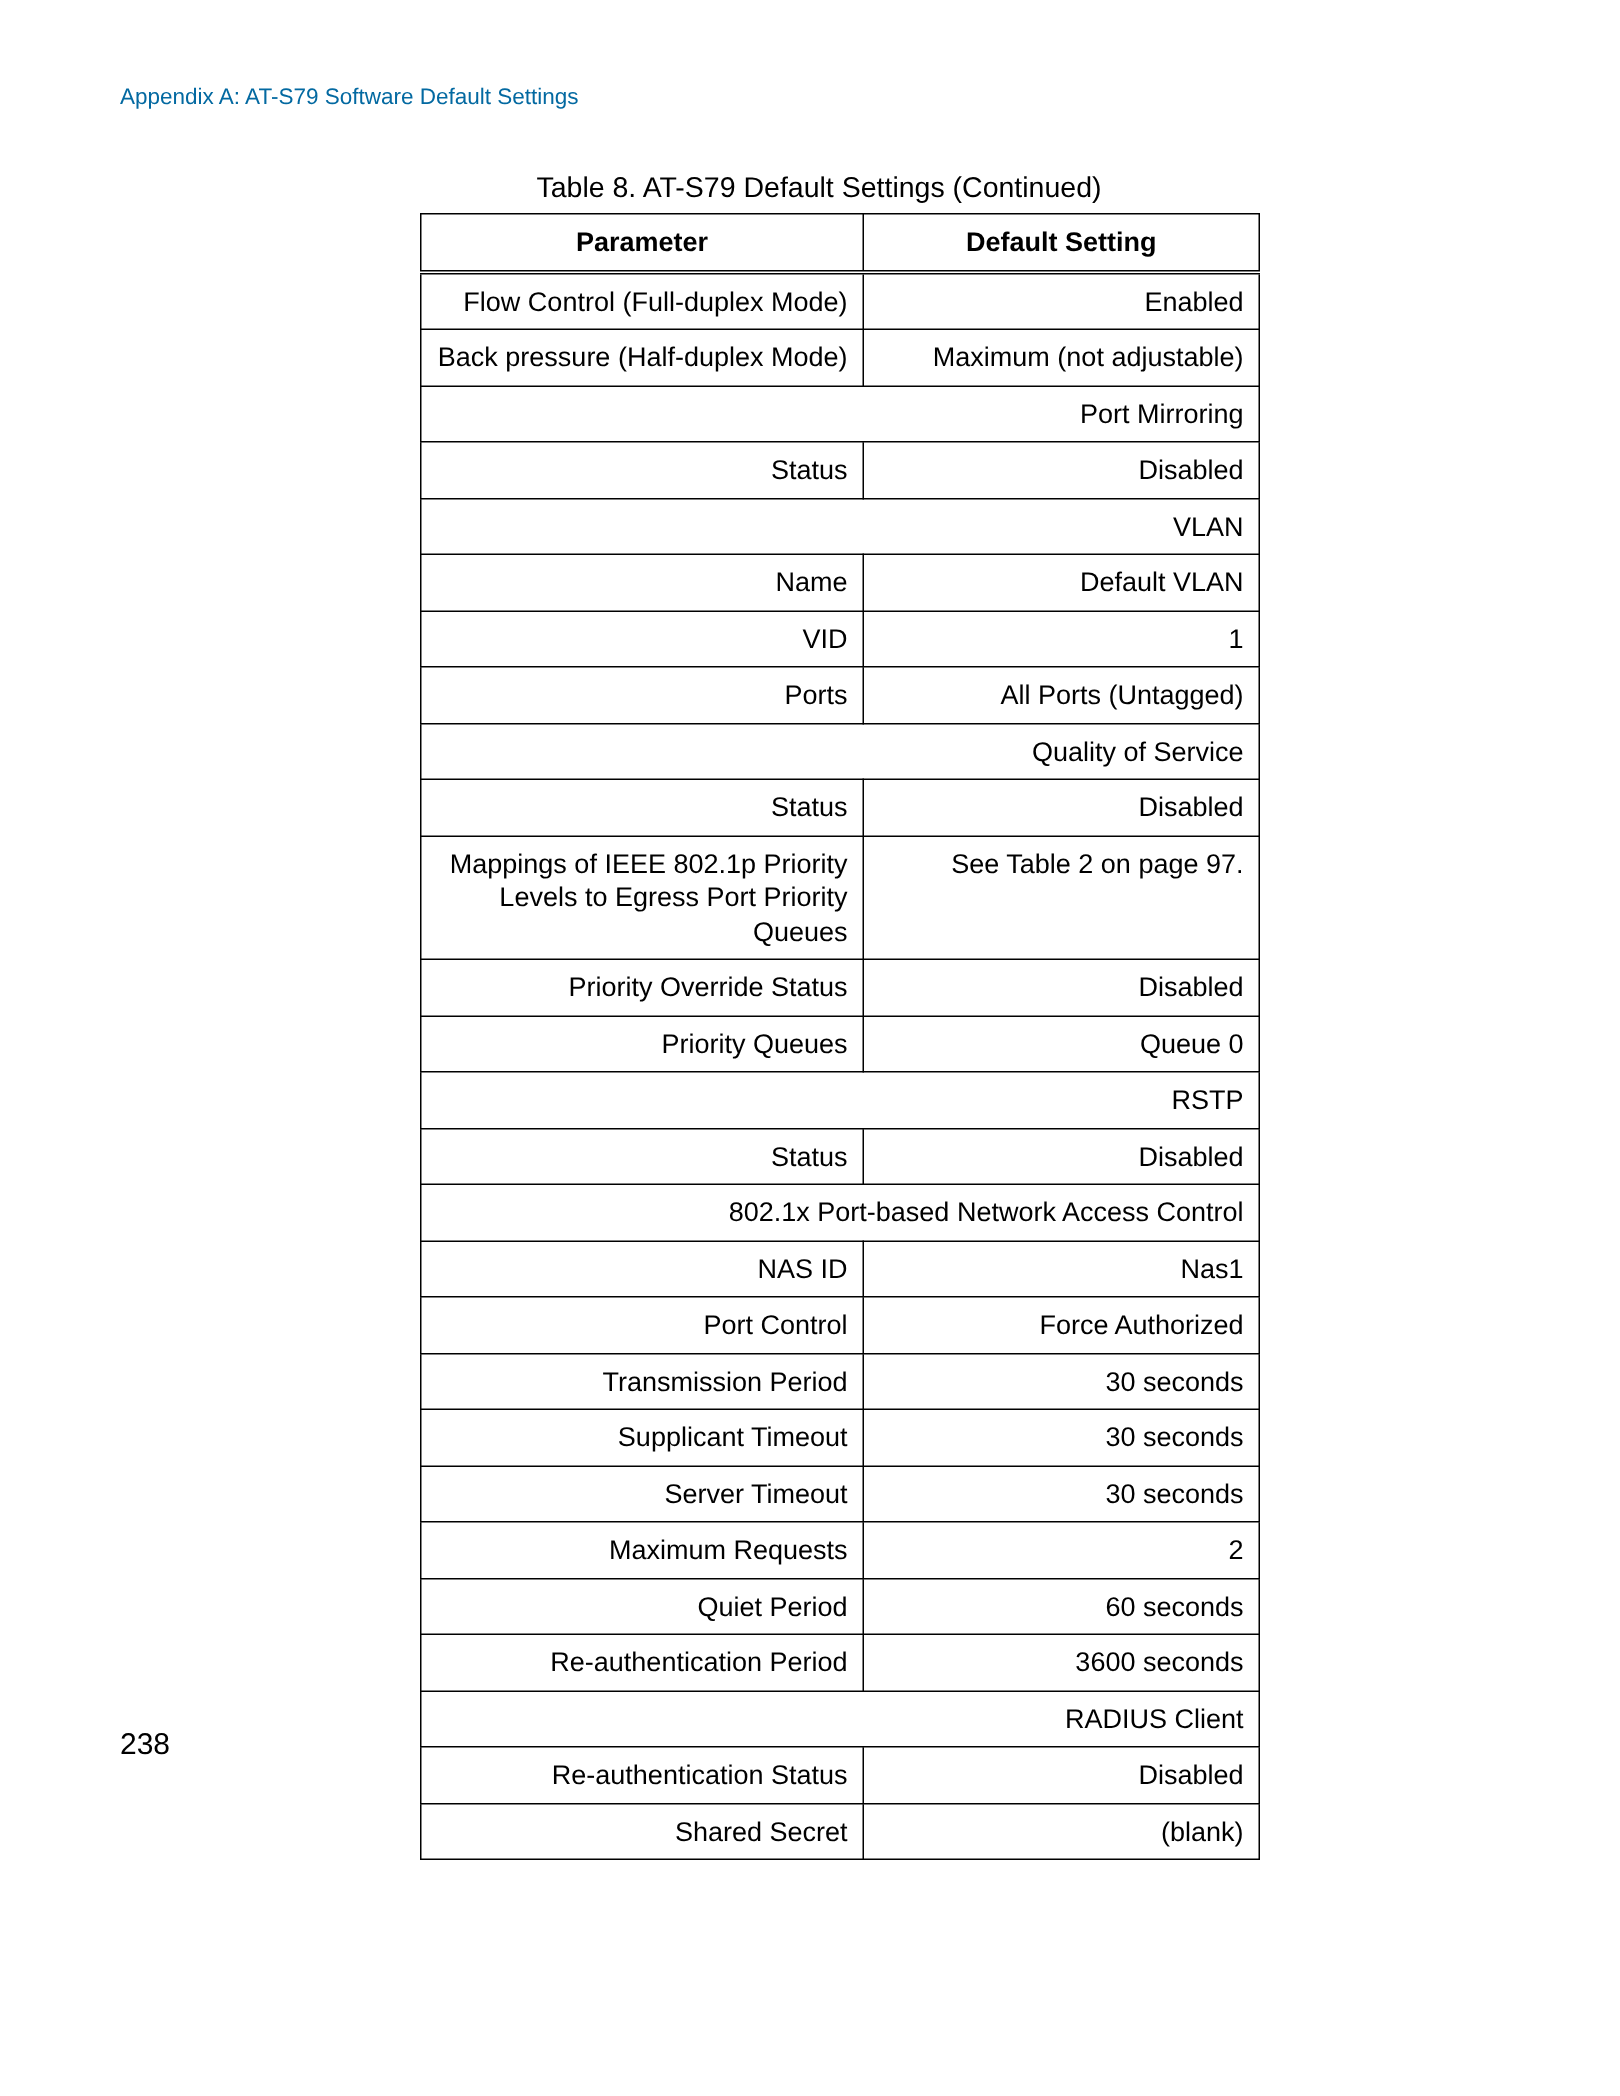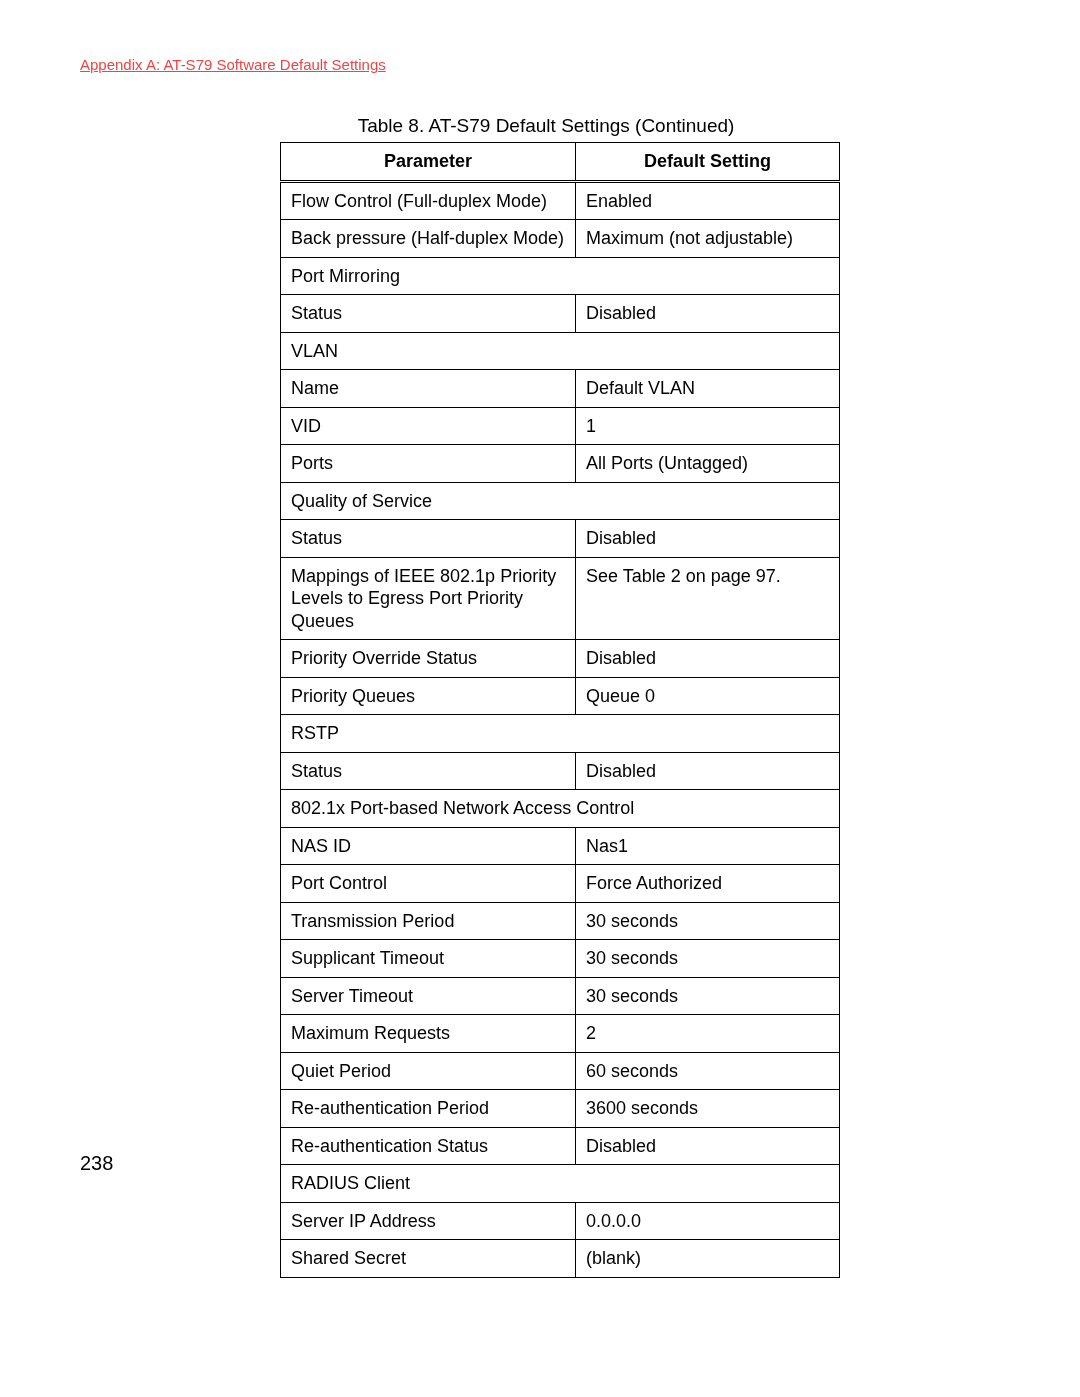--- a/index.html
+++ b/index.html
@@ -19,8 +19,7 @@
       top: 56px;
       left: 80px;
       font-size: 15px;
-      color: #ef4444;
-      text-decoration: underline;
+      color: #0369a1;
     }
     .table-caption {
       position: absolute;

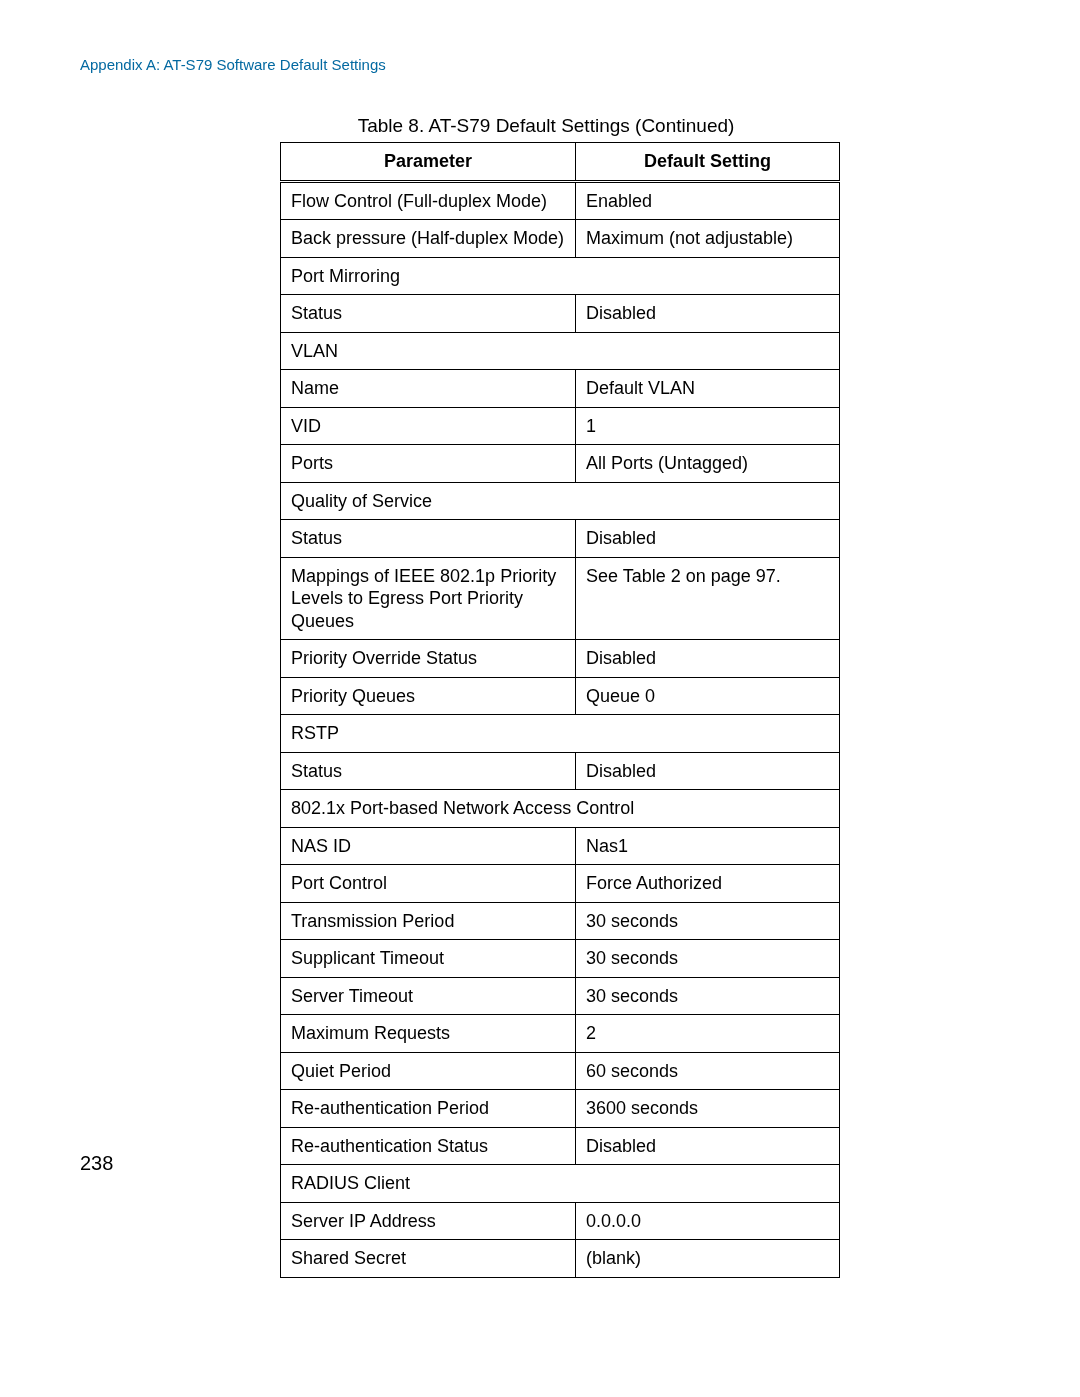--- a/index.html
+++ b/index.html
@@ -44,7 +44,7 @@
       border: 1px solid #000;
       padding: 7px 10px;
       font-size: 18px;
-      text-align: left;
+      text-align: right;
       vertical-align: top;
       line-height: 1.25;
     }

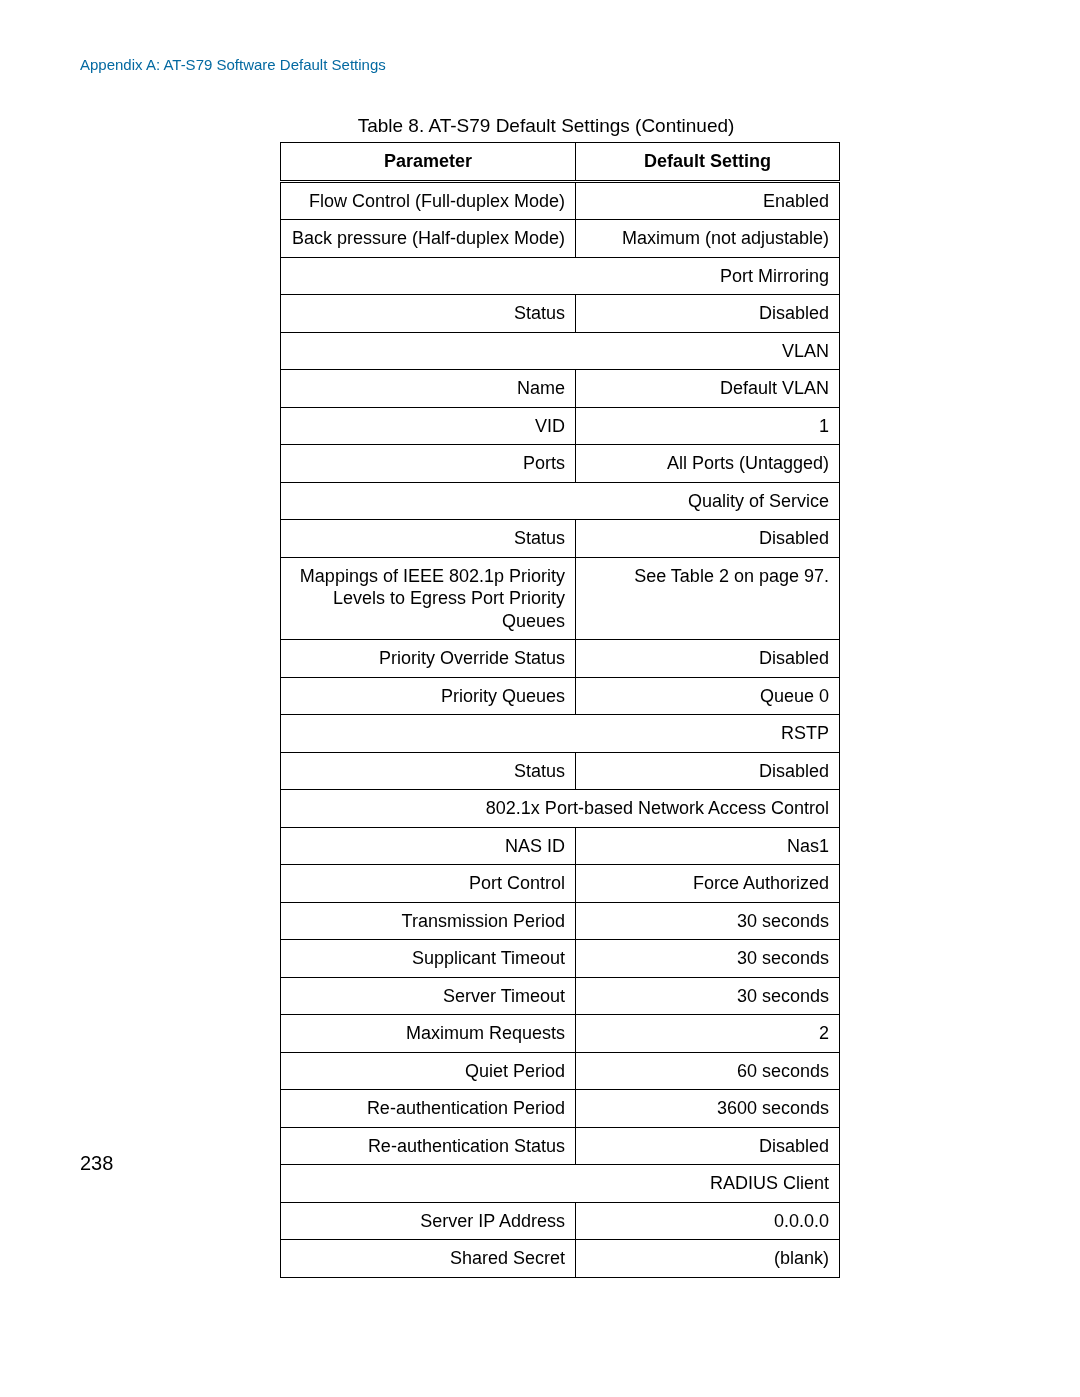--- a/index.html
+++ b/index.html
@@ -176,11 +176,11 @@
         <td>3600 seconds</td>
       </tr>
       <tr>
+        <td colspan="2" class="section-header">RADIUS Client</td>
+      </tr>
+      <tr>
         <td>Re-authentication Status</td>
         <td>Disabled</td>
-      </tr>
-      <tr>
-        <td colspan="2" class="section-header">RADIUS Client</td>
       </tr>
       <tr>
         <td>Server IP Address</td>

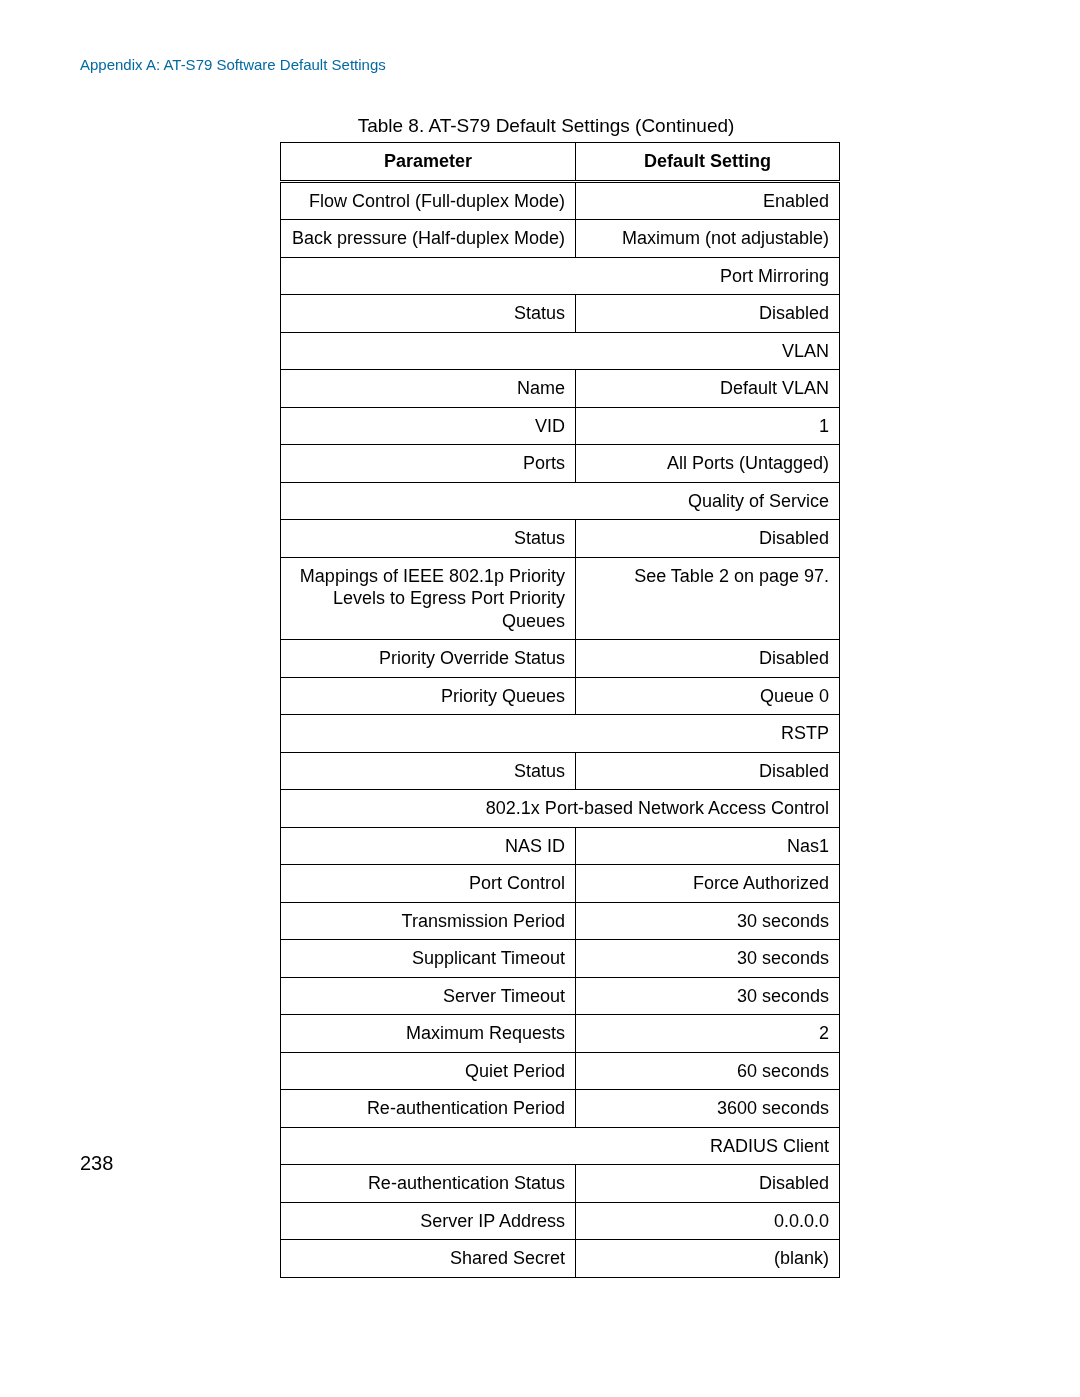--- a/index.html
+++ b/index.html
@@ -183,10 +183,6 @@
         <td>Disabled</td>
       </tr>
       <tr>
-        <td>Server IP Address</td>
-        <td>0.0.0.0</td>
-      </tr>
-      <tr>
         <td>Shared Secret</td>
         <td>(blank)</td>
       </tr>

